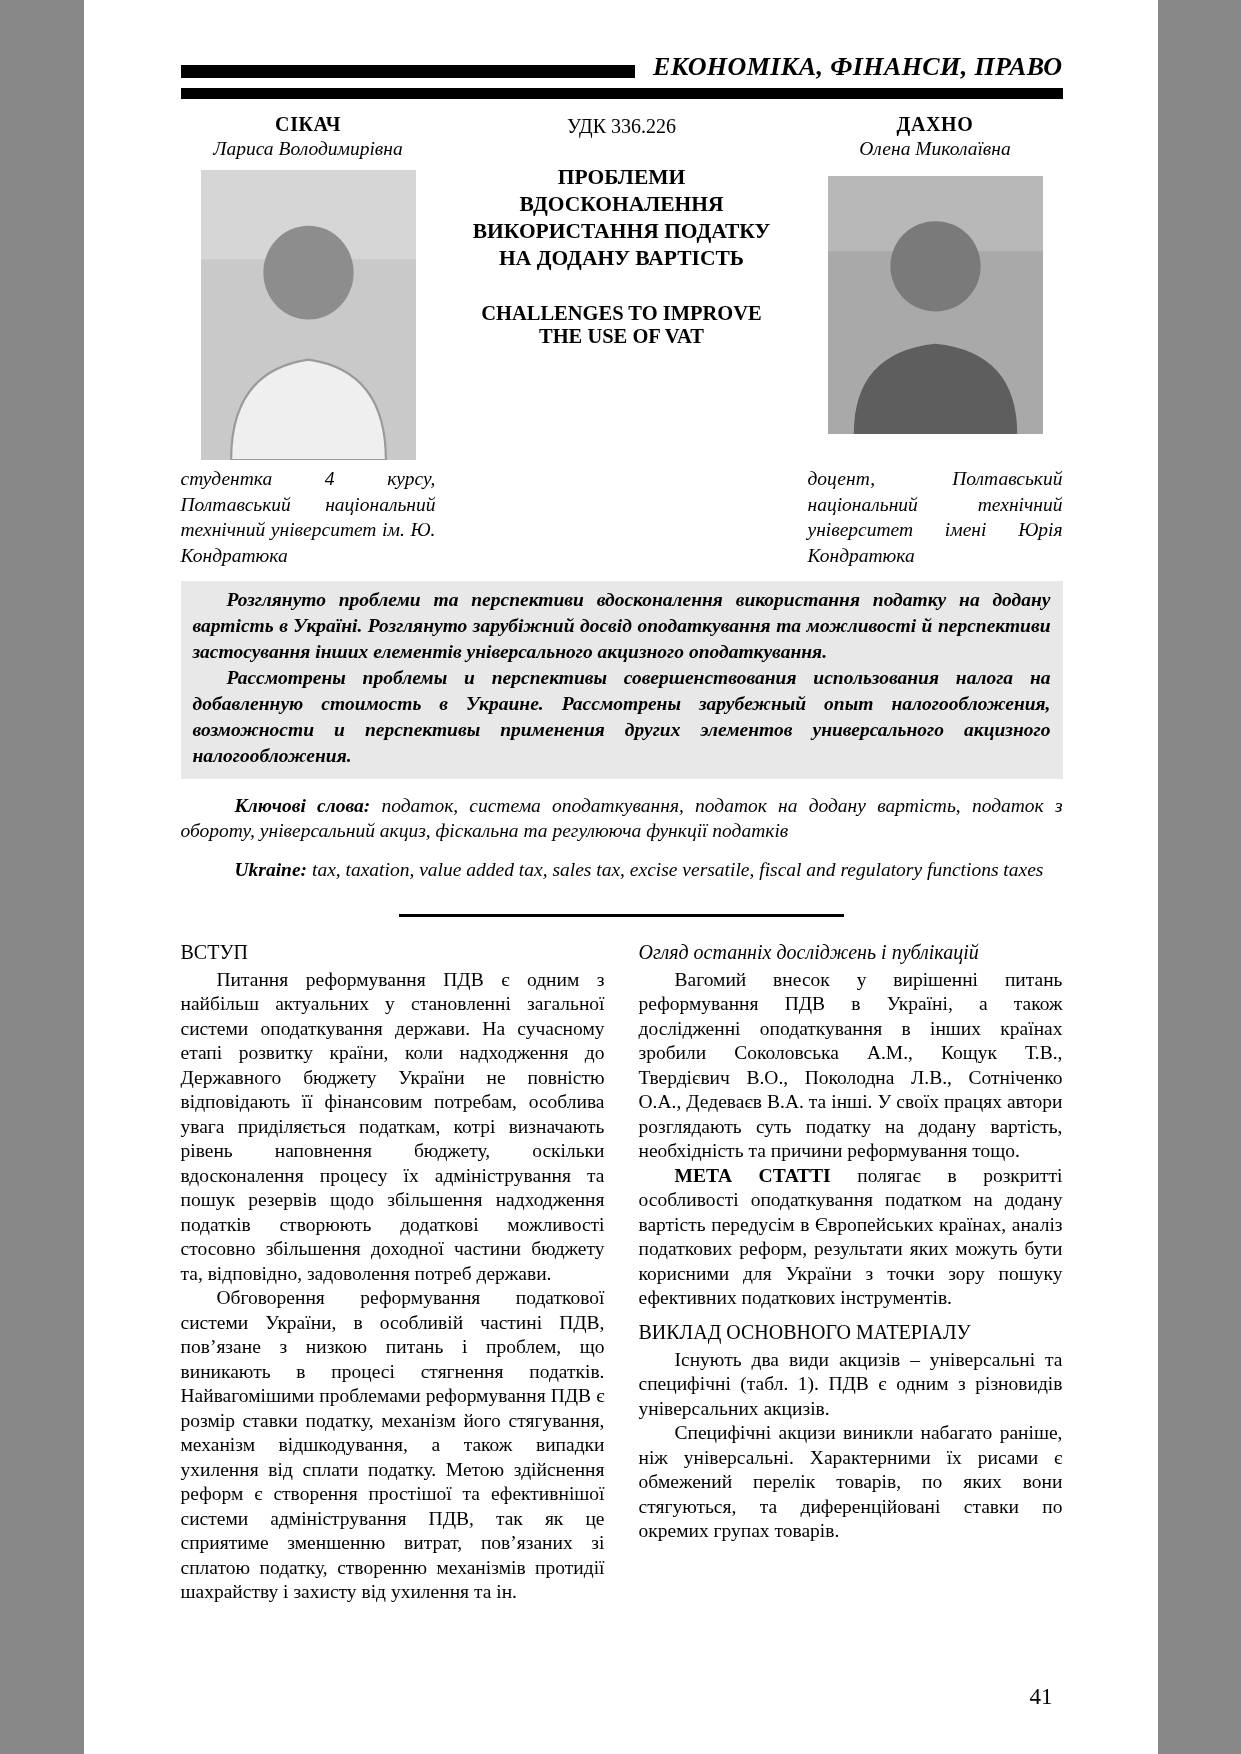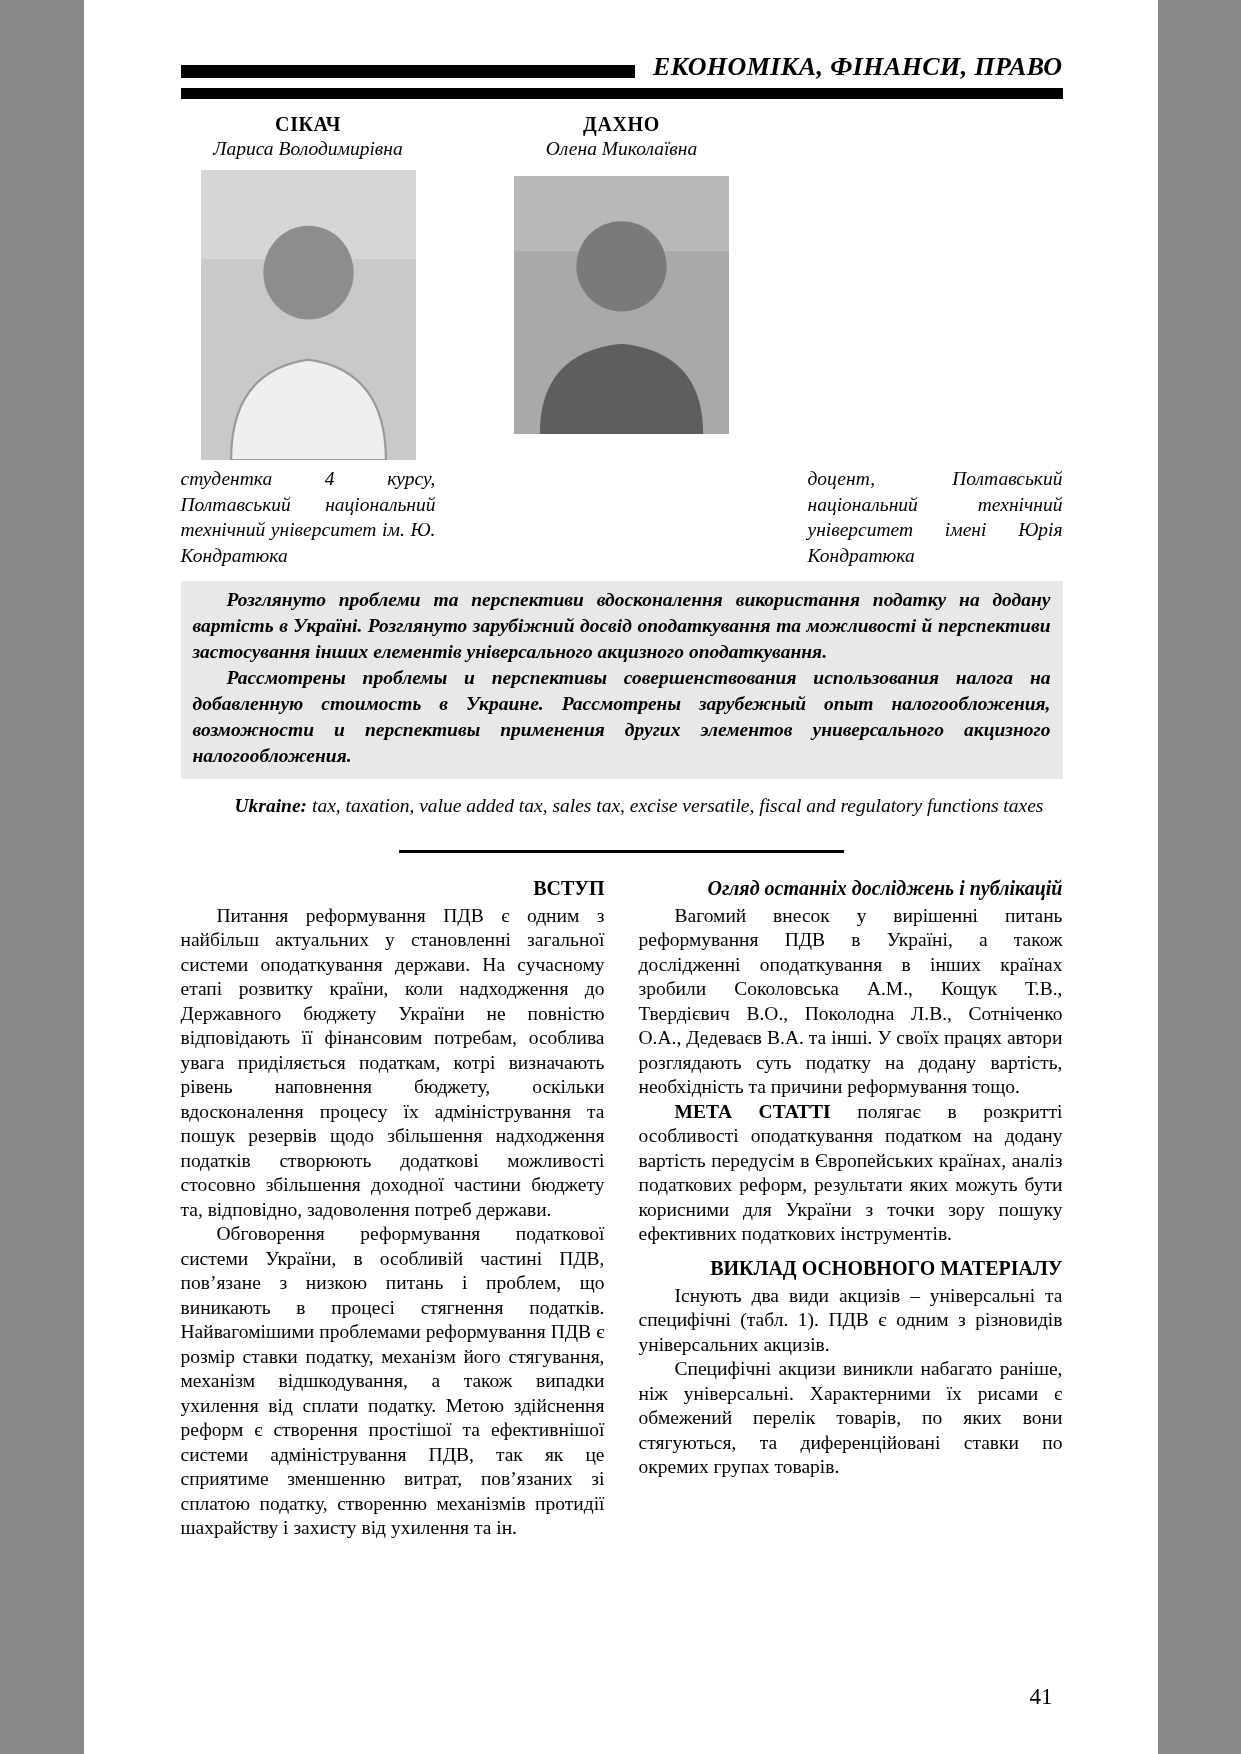--- a/index.html
+++ b/index.html
@@ -79,6 +79,11 @@
       </div>
     </div>
 
+    <div class="title-block">
+      <div class="udc">УДК 336.226</div>
+      <h1 class="article-title">ПРОБЛЕМИ ВДОСКОНАЛЕННЯ ВИКОРИСТАННЯ ПОДАТКУ НА ДОДАНУ ВАРТІСТЬ</h1>
+      <h2 class="article-title-en">CHALLENGES TO IMPROVE THE USE OF VAT</h2>
+    </div>
 
     <div class="author">
       <div class="author-surname">ДАХНО</div>

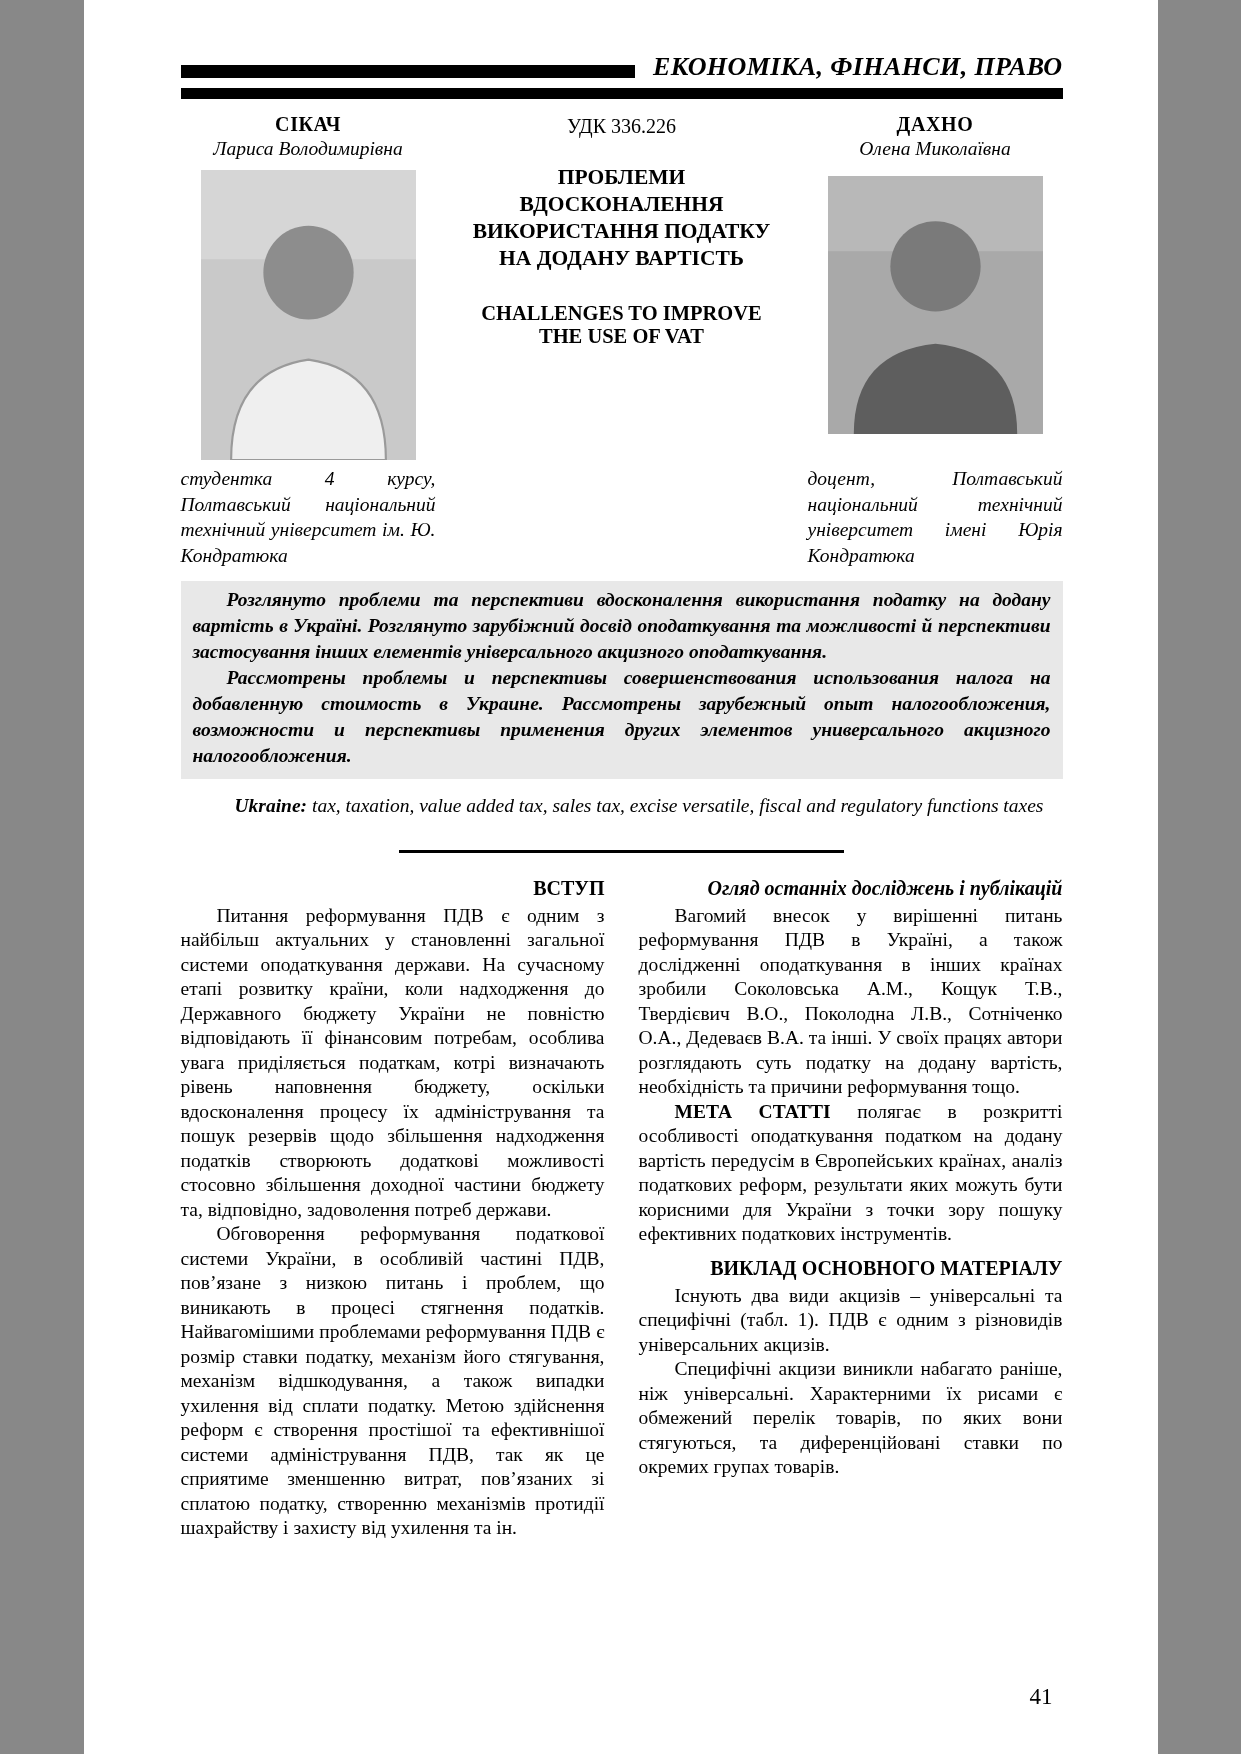--- a/index.html
+++ b/index.html
@@ -108,6 +108,7 @@
   </section>
 
   <section class="keywords">
+    <p><span class="kw-label">Ключові слова:</span><span> податок, система оподаткування, податок на додану вартість, податок з обороту, універсальний акциз, фіскальна та регулююча функції податків</span></p>
     <p><span class="kw-label">Ukraine:</span><span> tax, taxation, value added tax, sales tax, excise versatile, fiscal and regulatory functions taxes</span></p>
   </section>
 

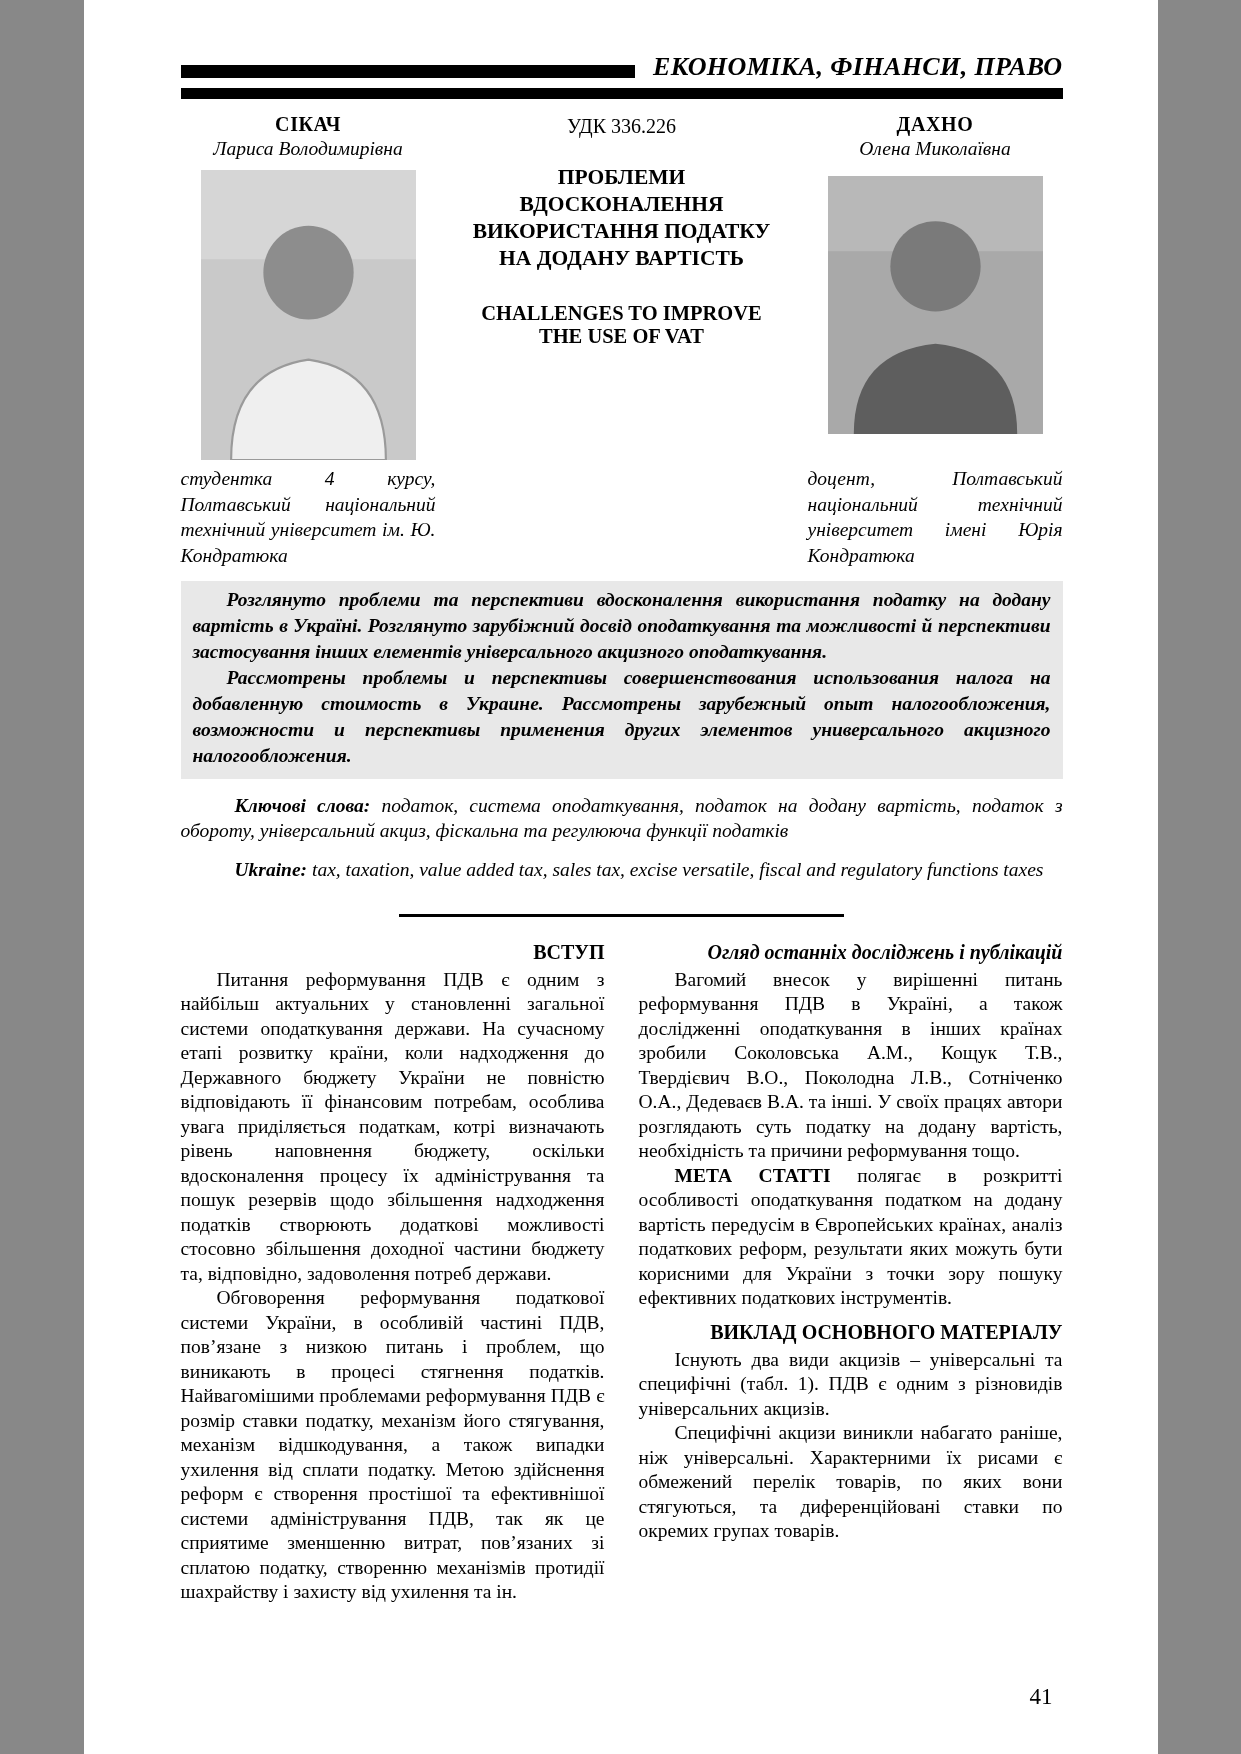--- a/index.html
+++ b/index.html
@@ -46,7 +46,7 @@
   
   .body-cols{display:grid;grid-template-columns:1fr 1fr;column-gap:34px;}
   .col p{font-size:19.5px;line-height:24.5px;text-align:justify;text-indent:36px;margin:0;}
-  .col-heading{text-align:right;font-weight:bold;font-size:20px;margin:0 0 4px;}
+  .col-heading{text-align:left;font-weight:normal;font-size:20px;margin:0 0 4px;}
   .col-heading.it{font-style:italic;}
   .col-heading.mt{margin-top:10px;}
   .lead-bold{font-weight:bold;}

